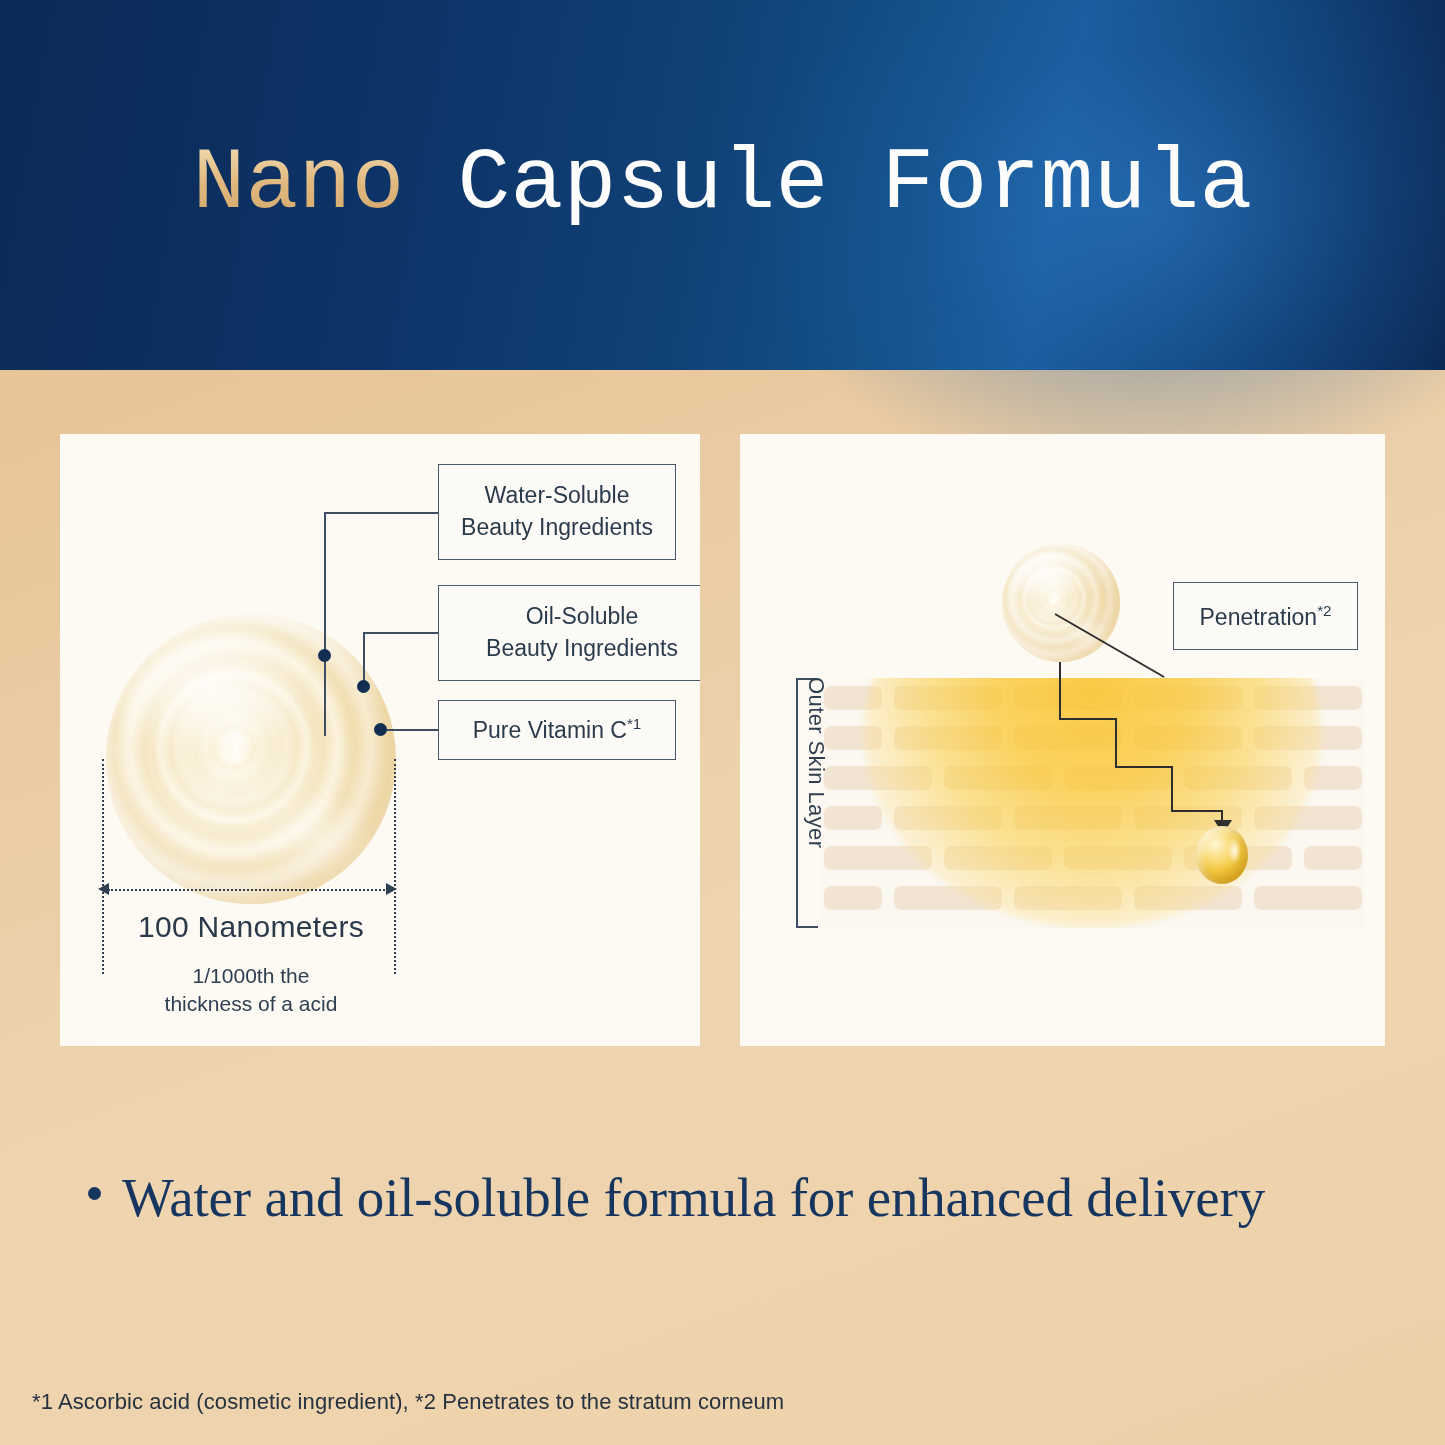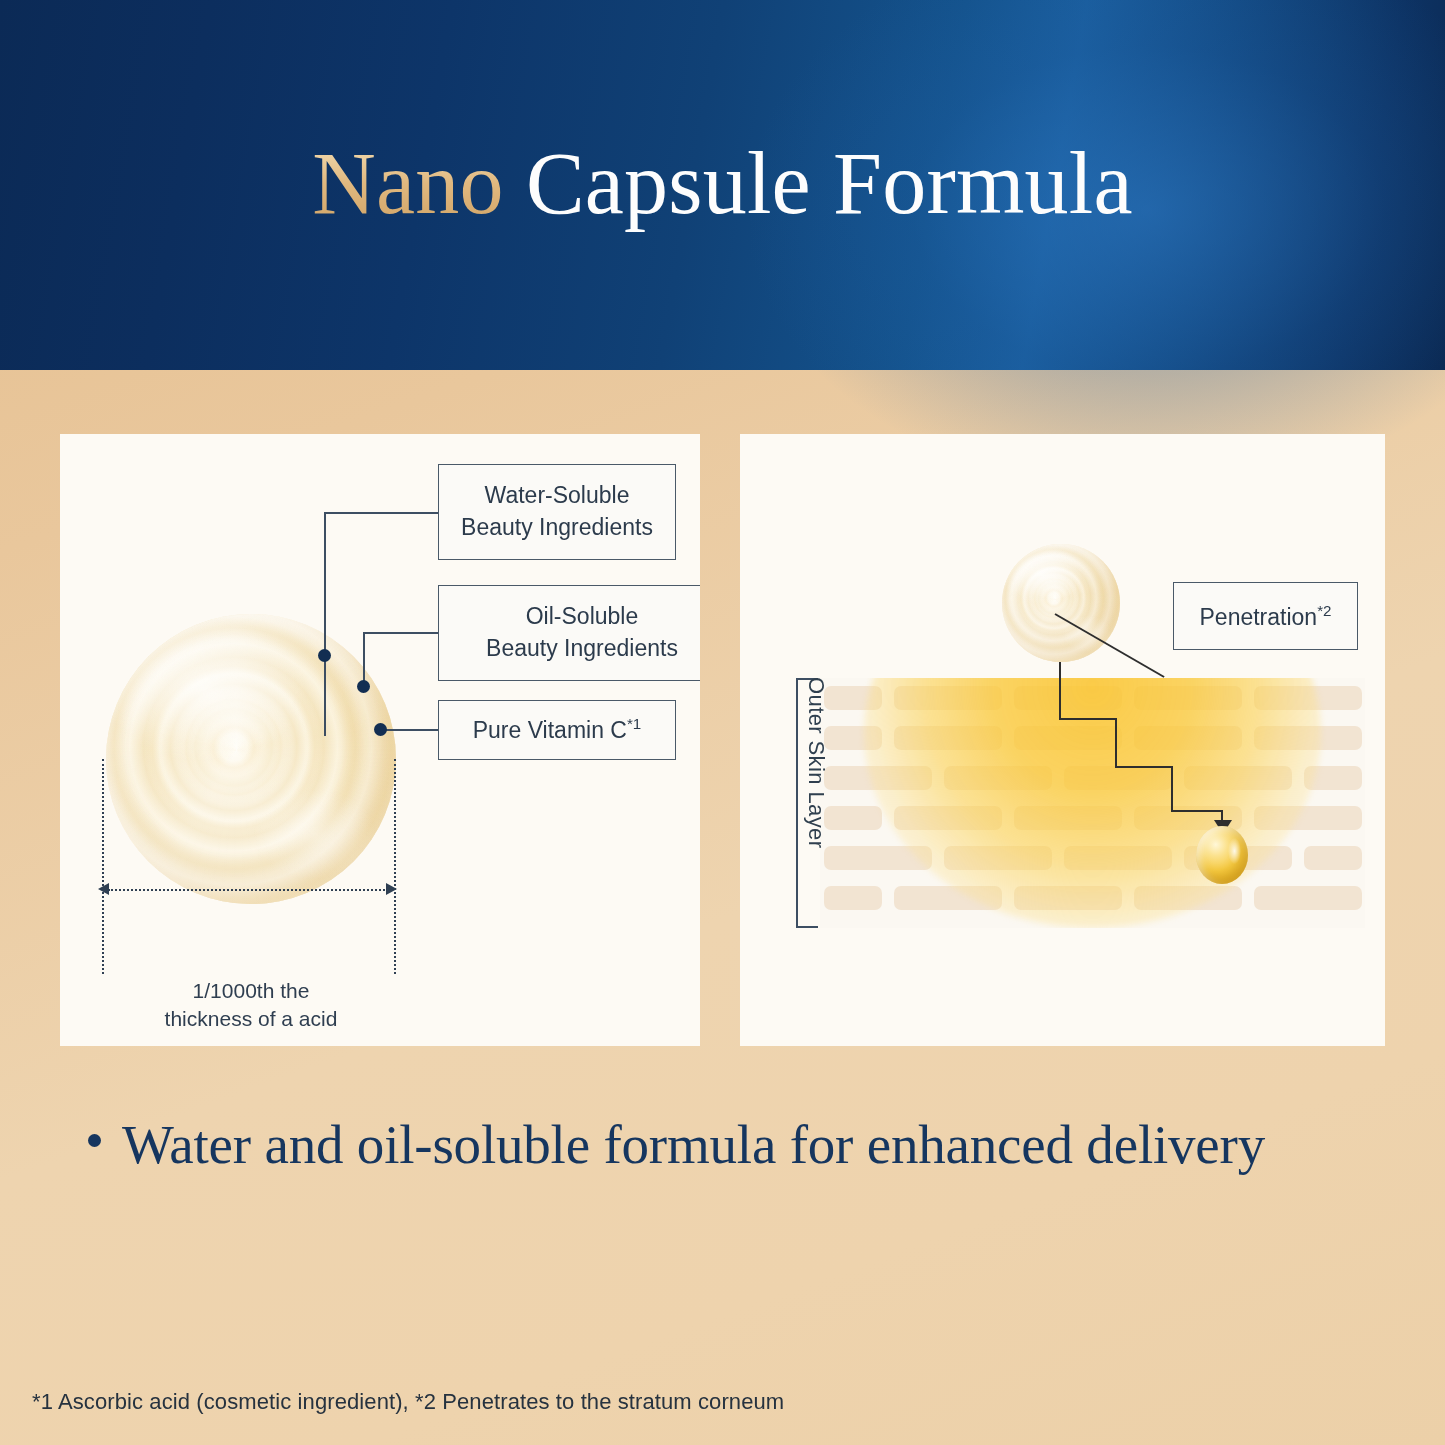--- a/index.html
+++ b/index.html
@@ -49,7 +49,7 @@
     left: 0; top: 140px;
     width: 1445px;
     text-align: center;
-    font-family: Liberation Serif, serif;
+    font-family: Liberation Mono, monospace;
     font-size: 88px;
     line-height: 1.0;
     letter-spacing: 0.2px;

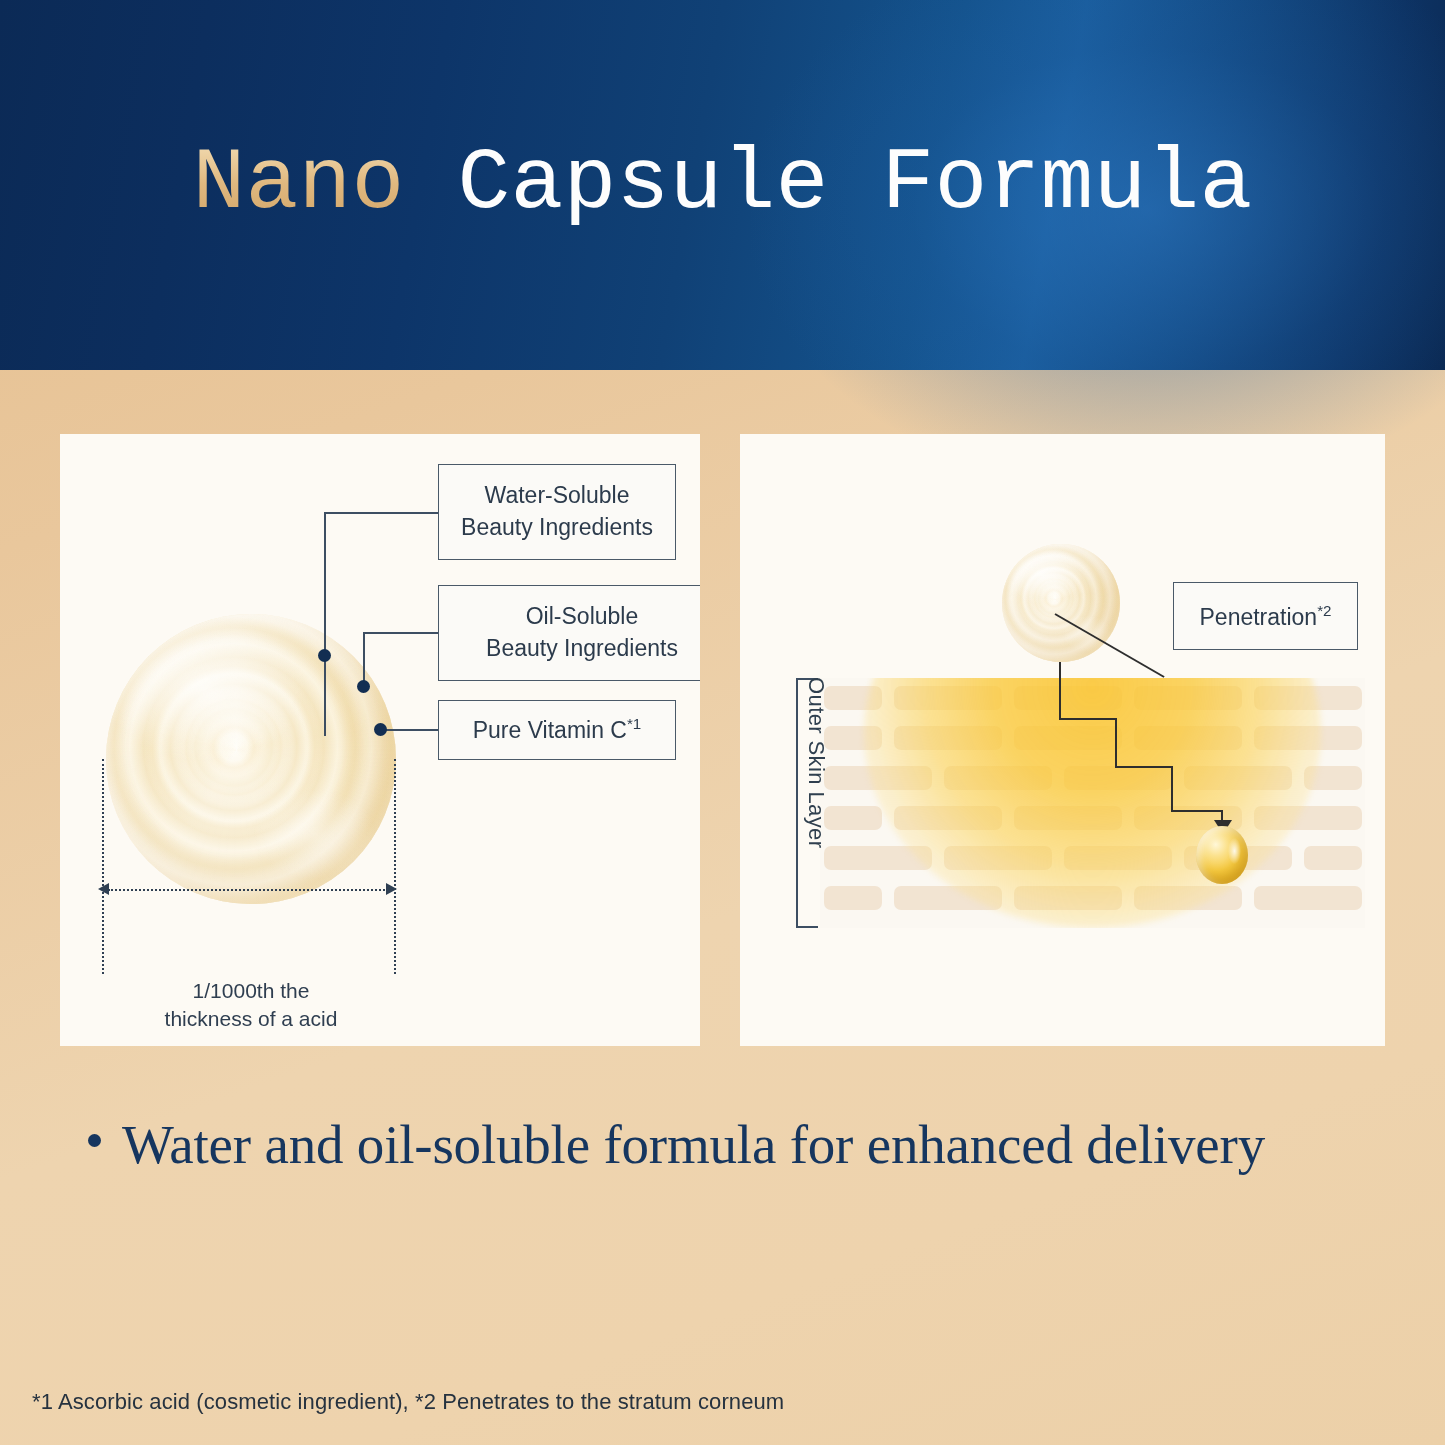--- a/index.html
+++ b/index.html
@@ -383,6 +383,7 @@
     <div class="arrow-l" style="left:38px; top:449px;"></div>
     <div class="arrow-r" style="left:326px; top:449px;"></div>
 
+    <div id="nm-main">100 Nanometers</div>
     <div id="nm-sub">
       <span>1/1000th the</span><br>
       <span>thickness of a acid</span>

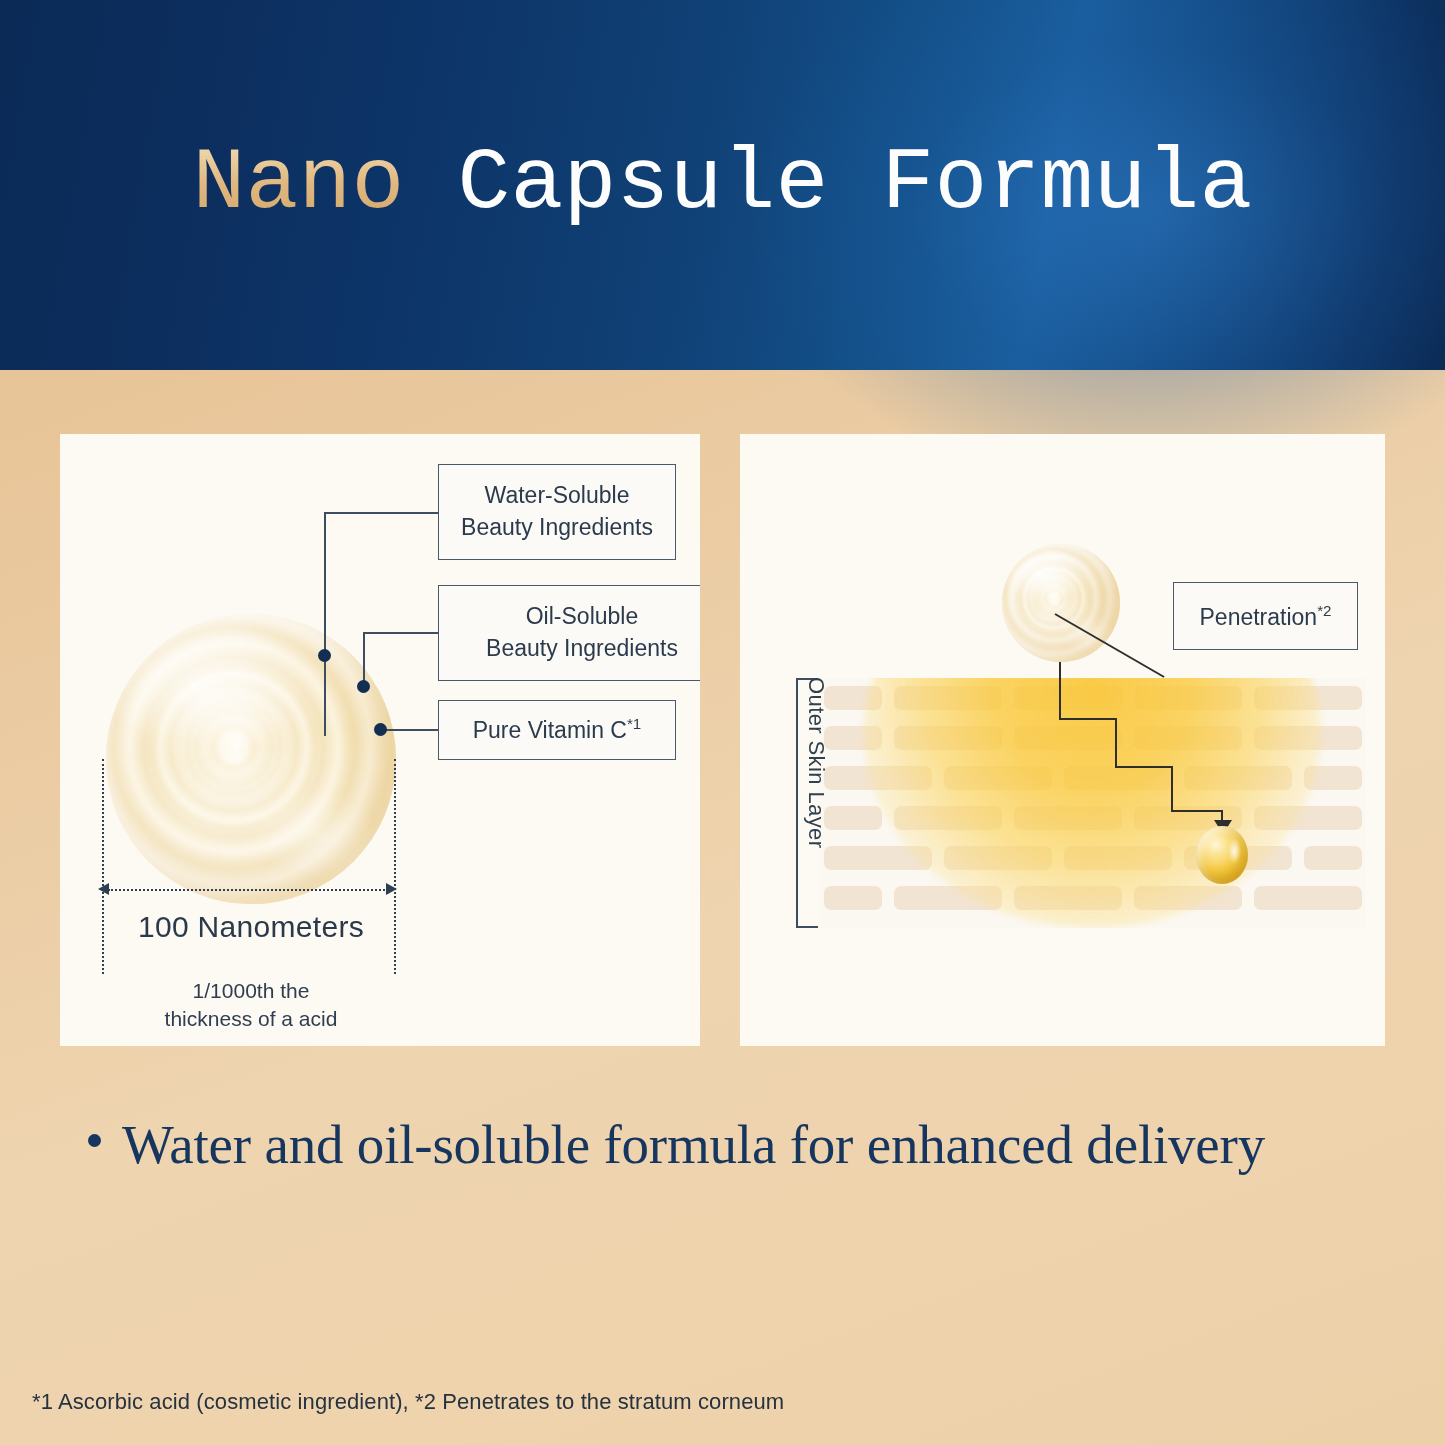--- a/index.html
+++ b/index.html
@@ -191,7 +191,6 @@
     font-size: 21px;
     line-height: 1.34;
     color: #2f3e50;
-    margin-top: 15px;
   }
 
   

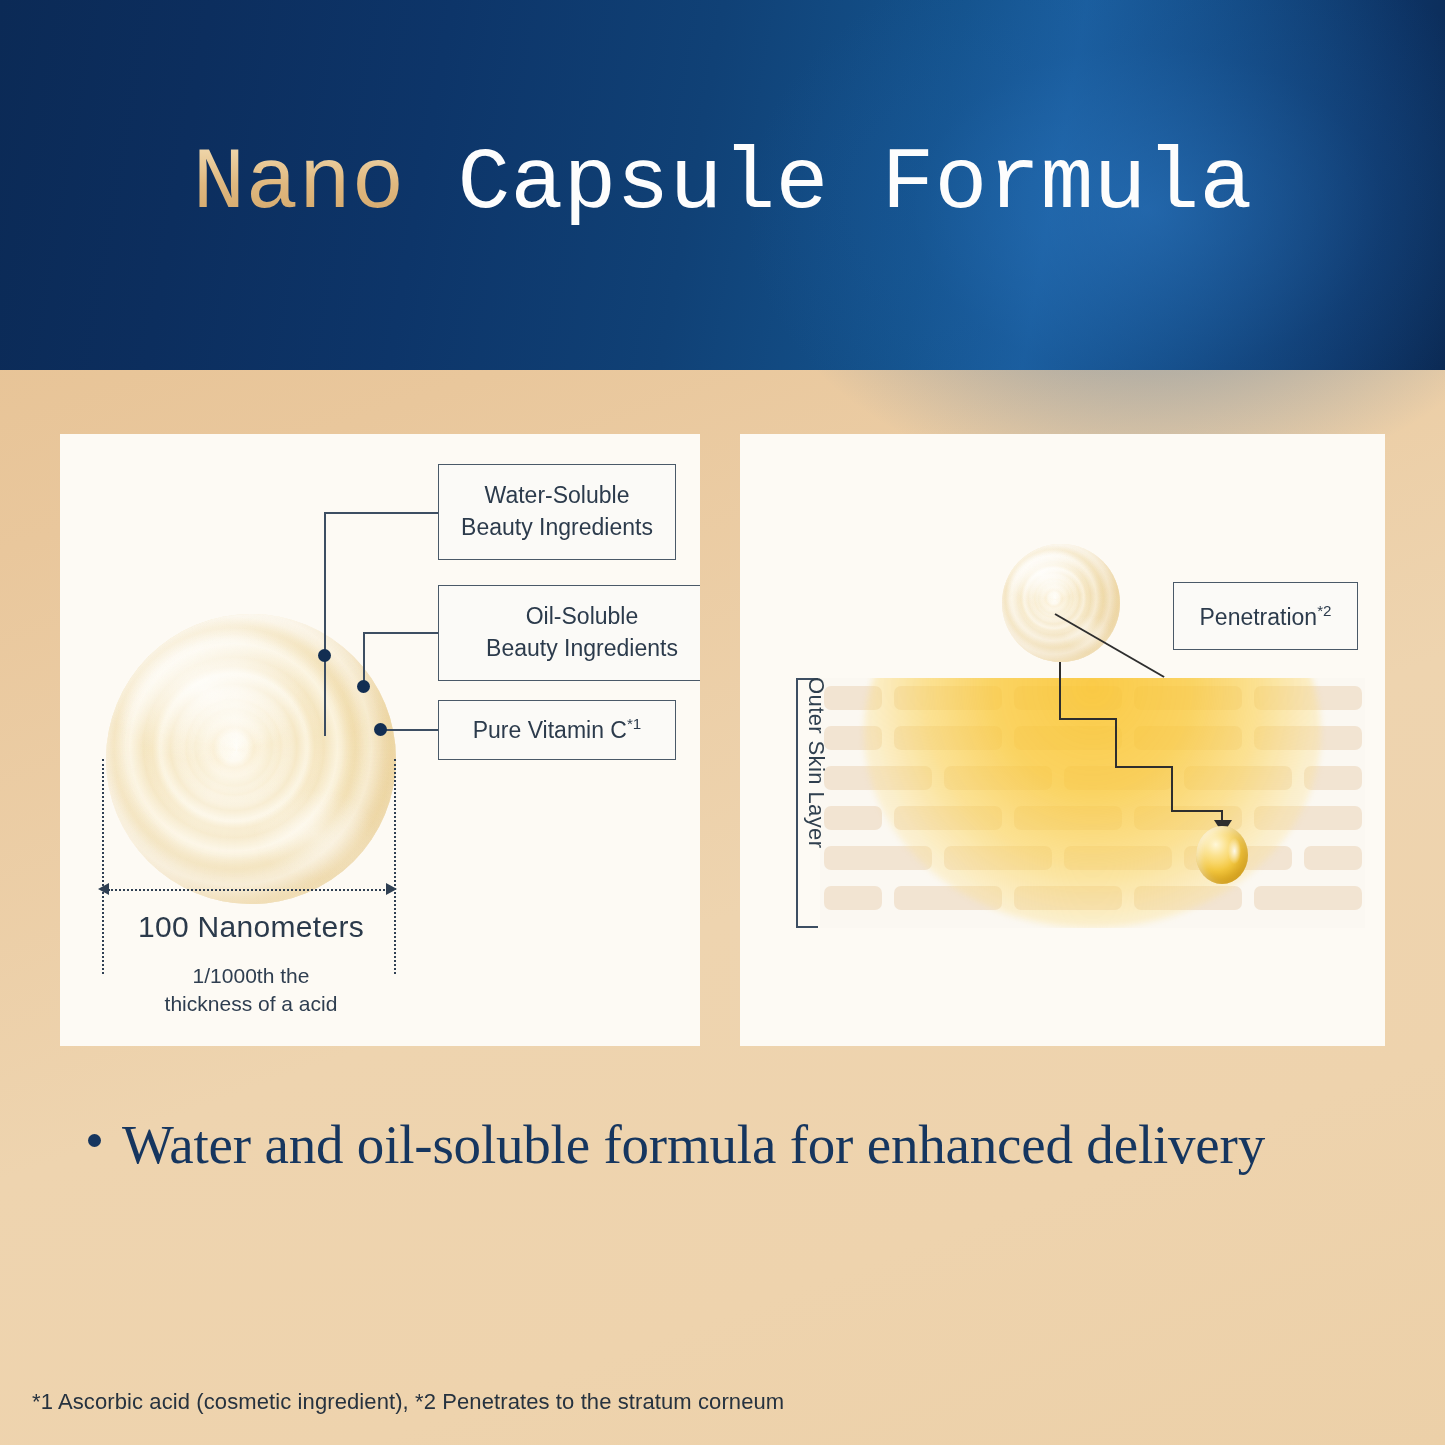--- a/index.html
+++ b/index.html
@@ -317,7 +317,7 @@
     vertical-align: 0.30em;
     margin-right: 21px;
   }
-  #bullet-1 { left: 88px; top: 1113px; }
+  #bullet-1 { left: 88px; top: 1166px; }
   #bullet-2 { left: 88px; top: 1217px; }
   .bullet .sup2 { font-size: 0.42em; vertical-align: super; }
 

